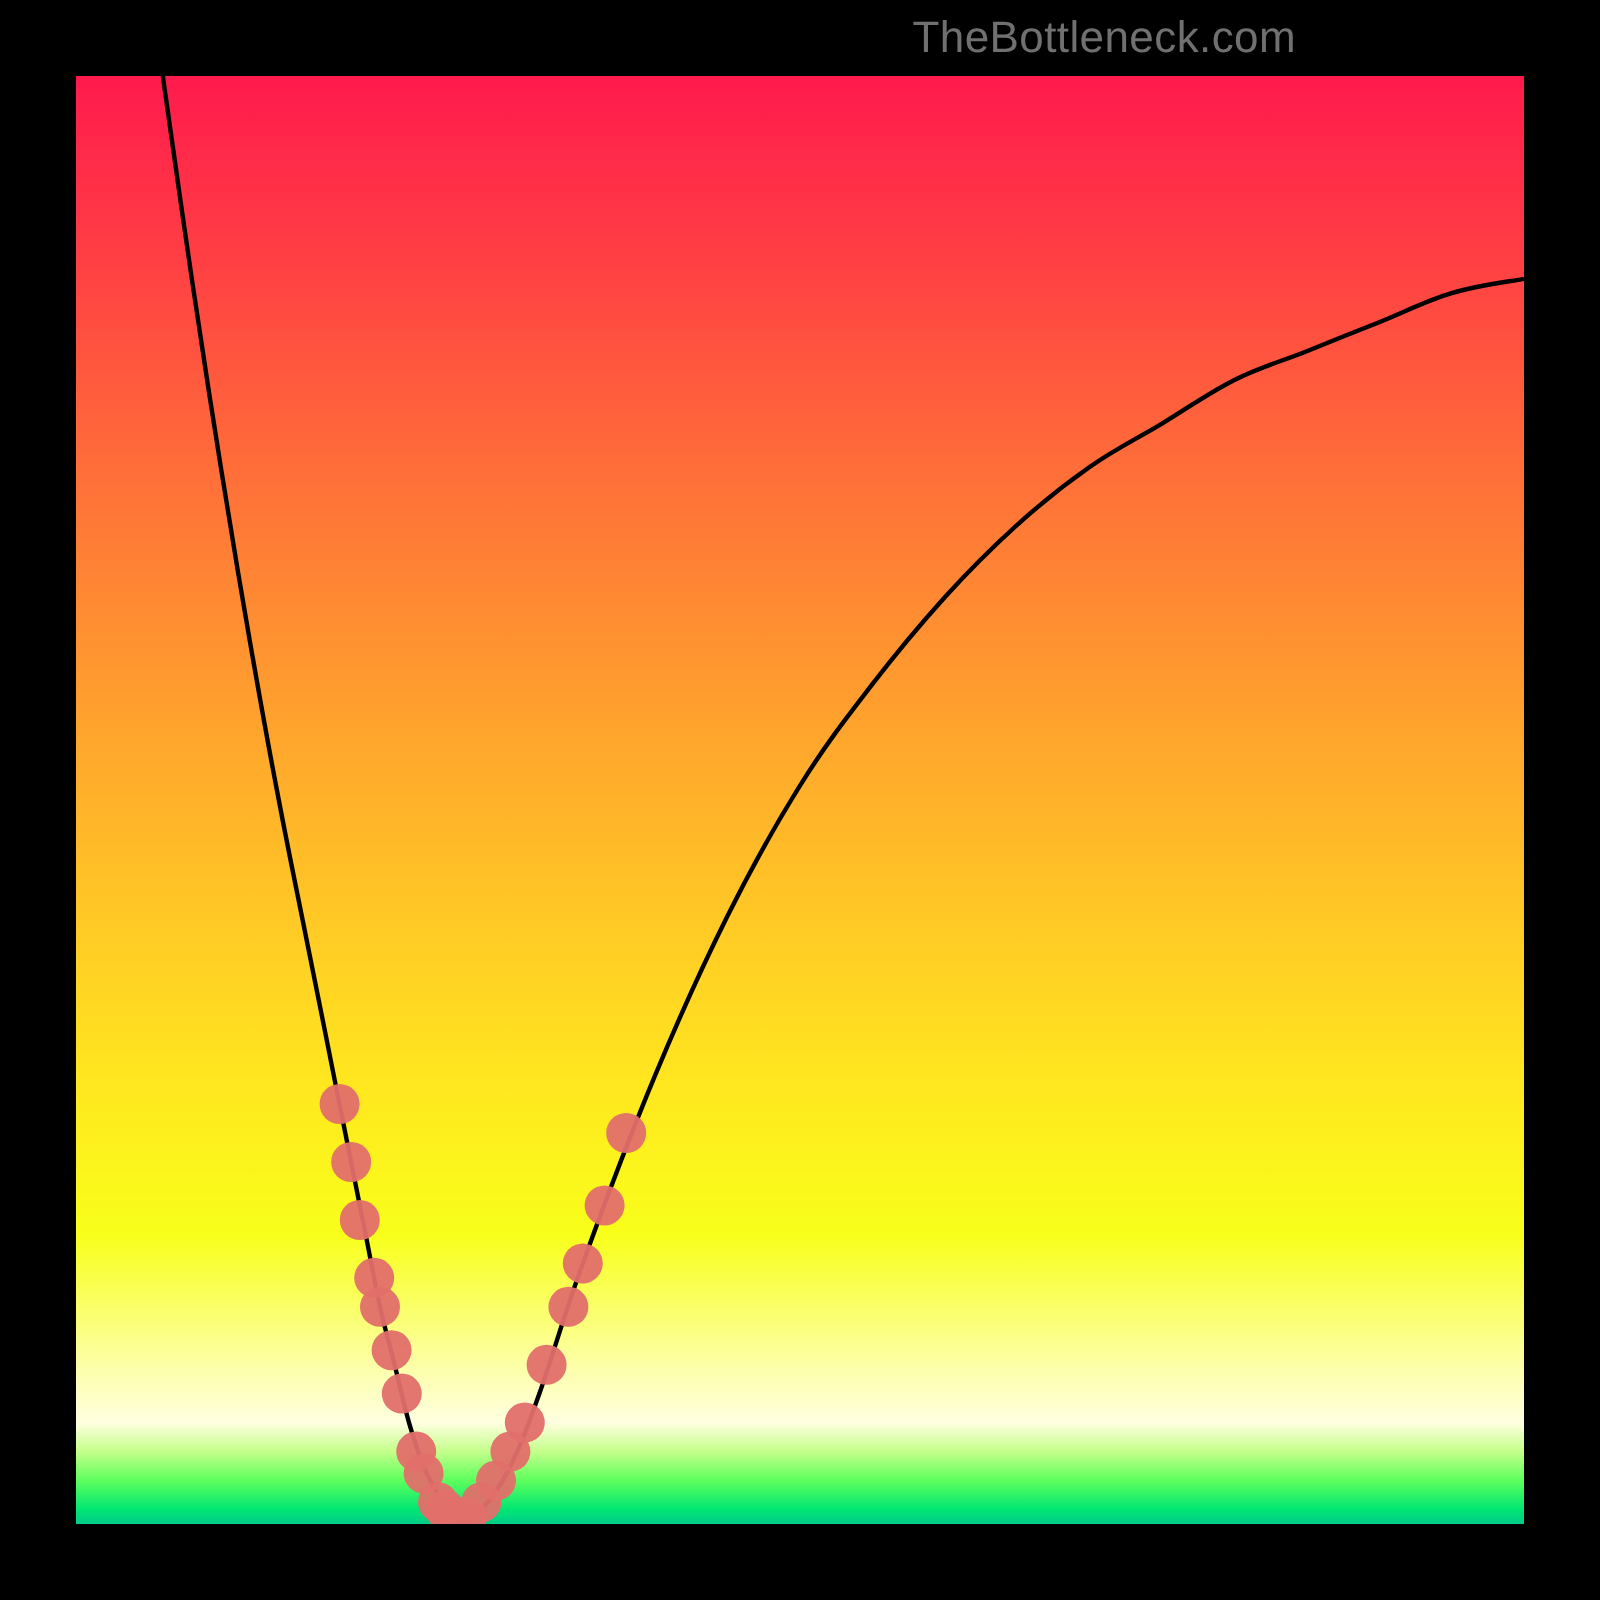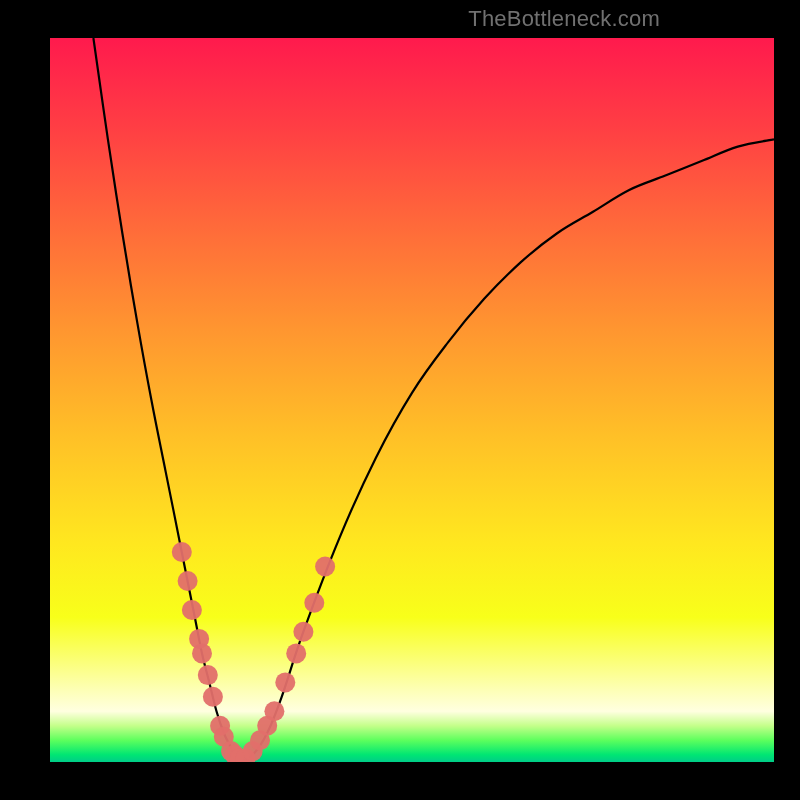--- a/index.html
+++ b/index.html
@@ -14,7 +14,7 @@
   .frame {
     position: absolute;
     top: 0;
-    left: 12px;
+    left: 0;
     width: 660px;
     height: 800px;
     background: #000;

